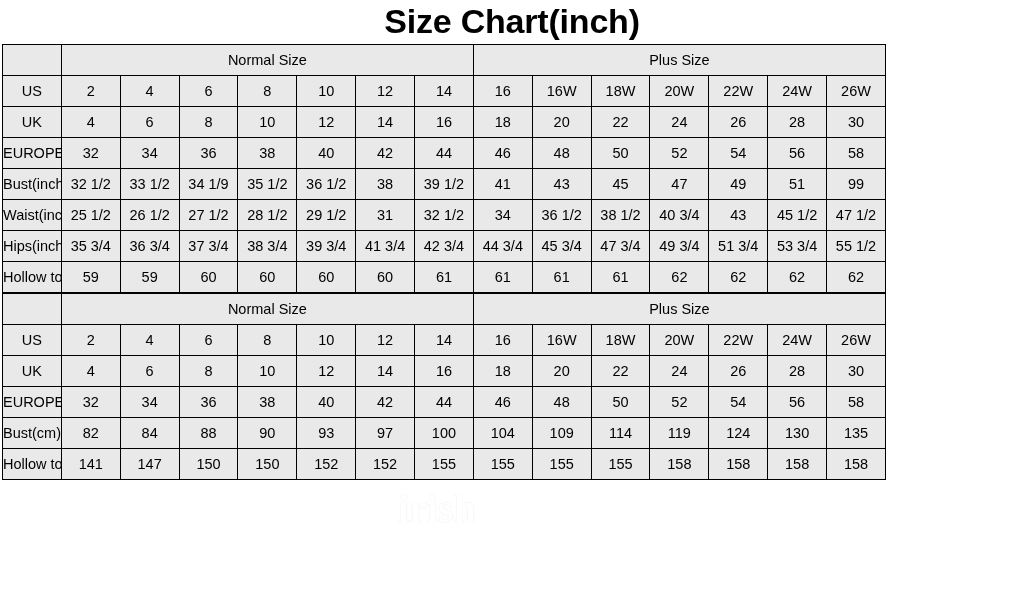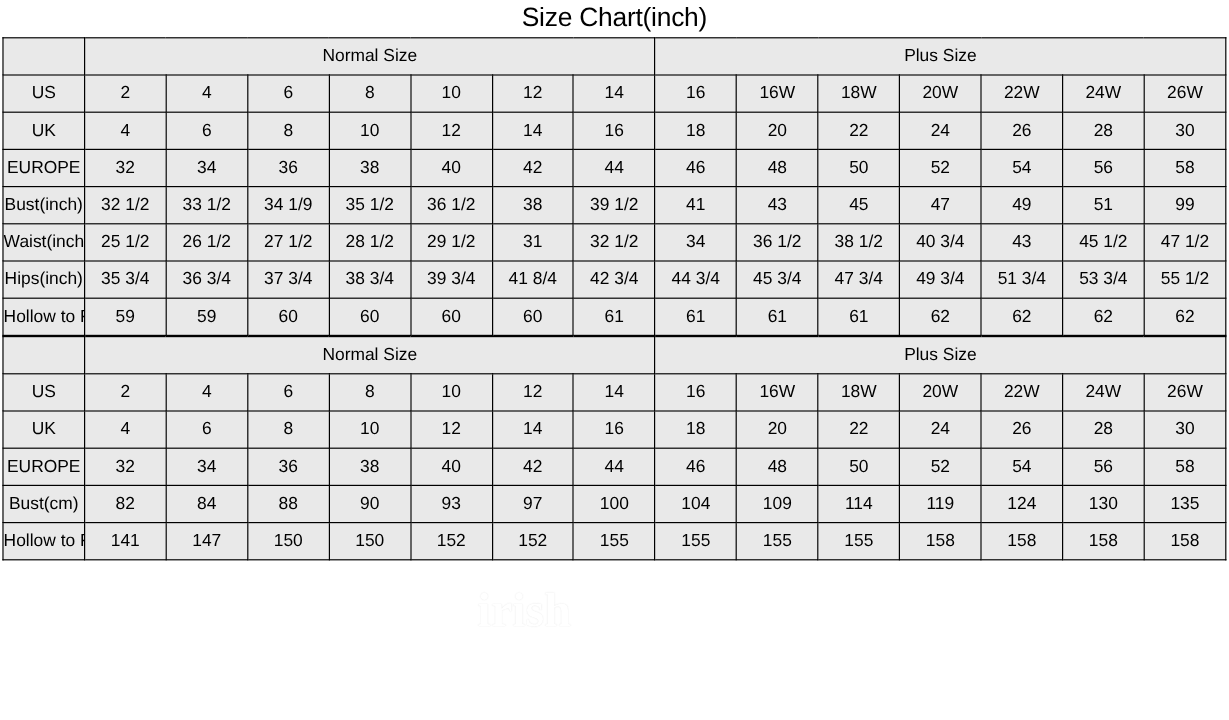--- a/index.html
+++ b/index.html
@@ -21,8 +21,8 @@
   }
   .chart-title {
     text-align: center;
-    font-weight: normal;
-    font-size: 22px;
+    font-weight: bold;
+    font-size: 34px;
     letter-spacing: -0.2px;
     padding: 2px 0 3px 0;
     background: #ffffff;

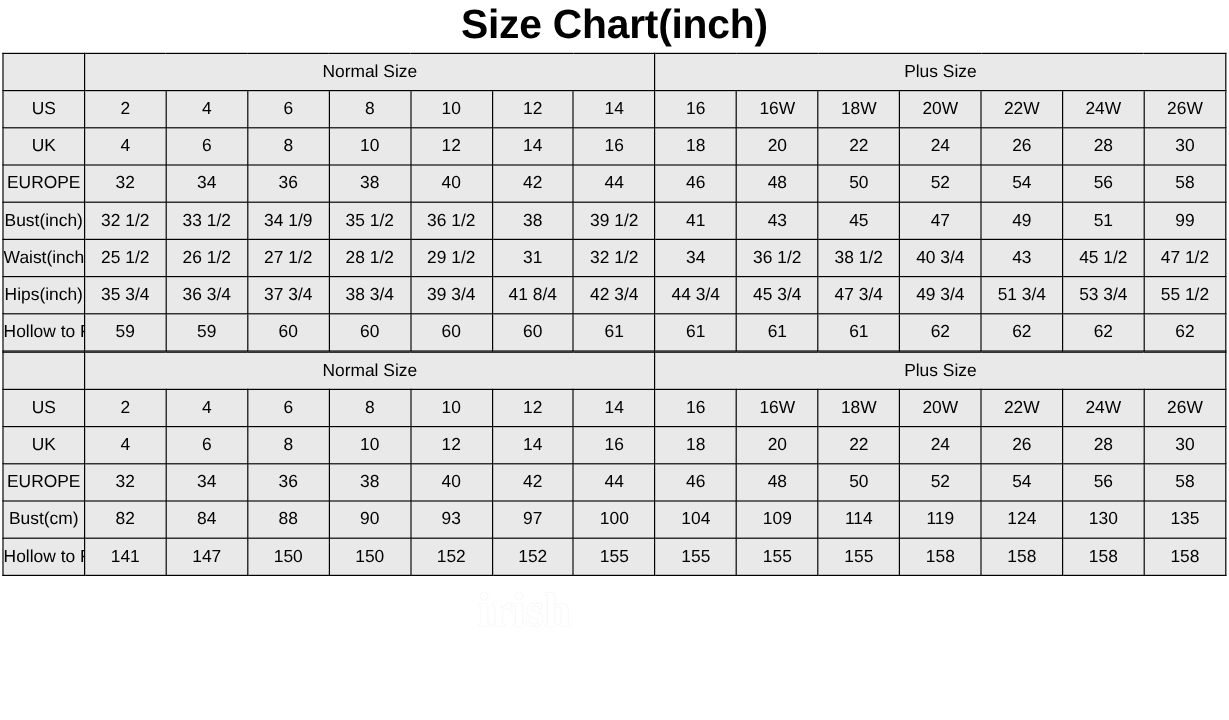--- a/index.html
+++ b/index.html
@@ -29,7 +29,7 @@
   }
   table.size-table {
     border-collapse: collapse;
-    width: 1020px;
+    width: 884px;
     margin: 0 2px;
     table-layout: fixed;
   }

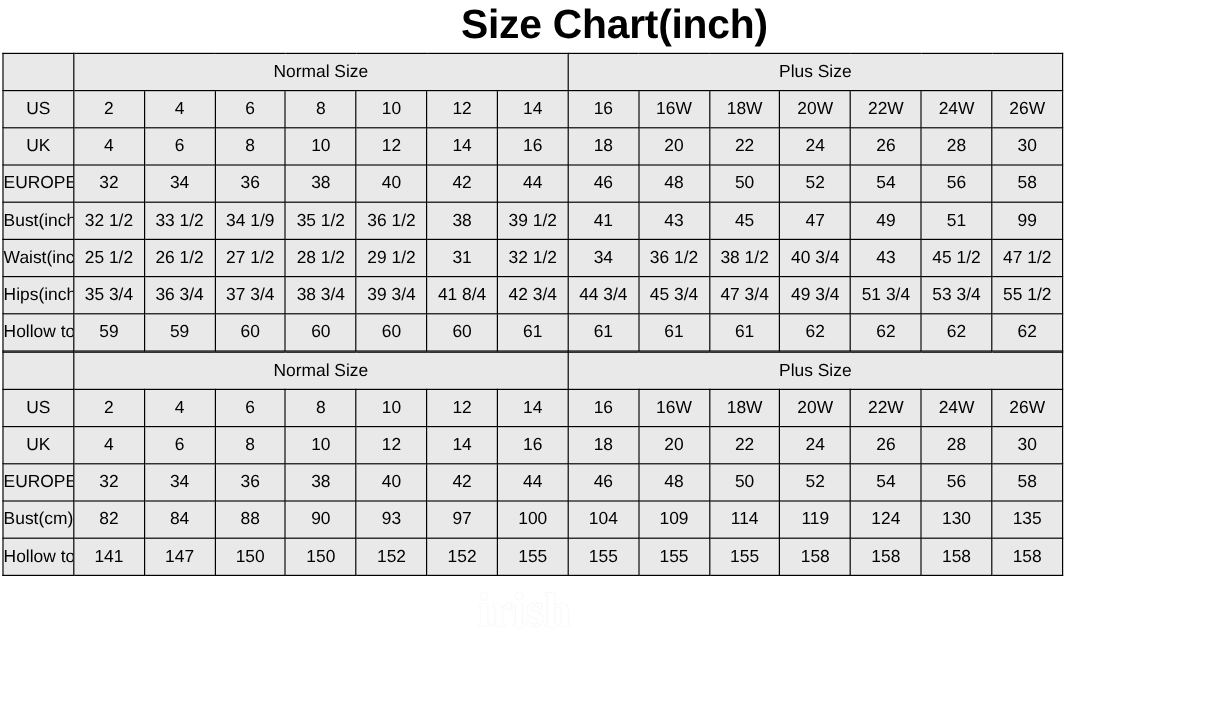--- a/index.html
+++ b/index.html
@@ -201,7 +201,7 @@
         <td class="cell-n">37 3/4</td>
         <td class="cell-n">38 3/4</td>
         <td class="cell-n">39 3/4</td>
-        <td class="cell-n">41 8/4</td>
+        <td class="cell-n">41 3/4</td>
         <td class="cell-n">42 3/4</td>
         <td class="cell-p">44 3/4</td>
         <td class="cell-p">45 3/4</td>

